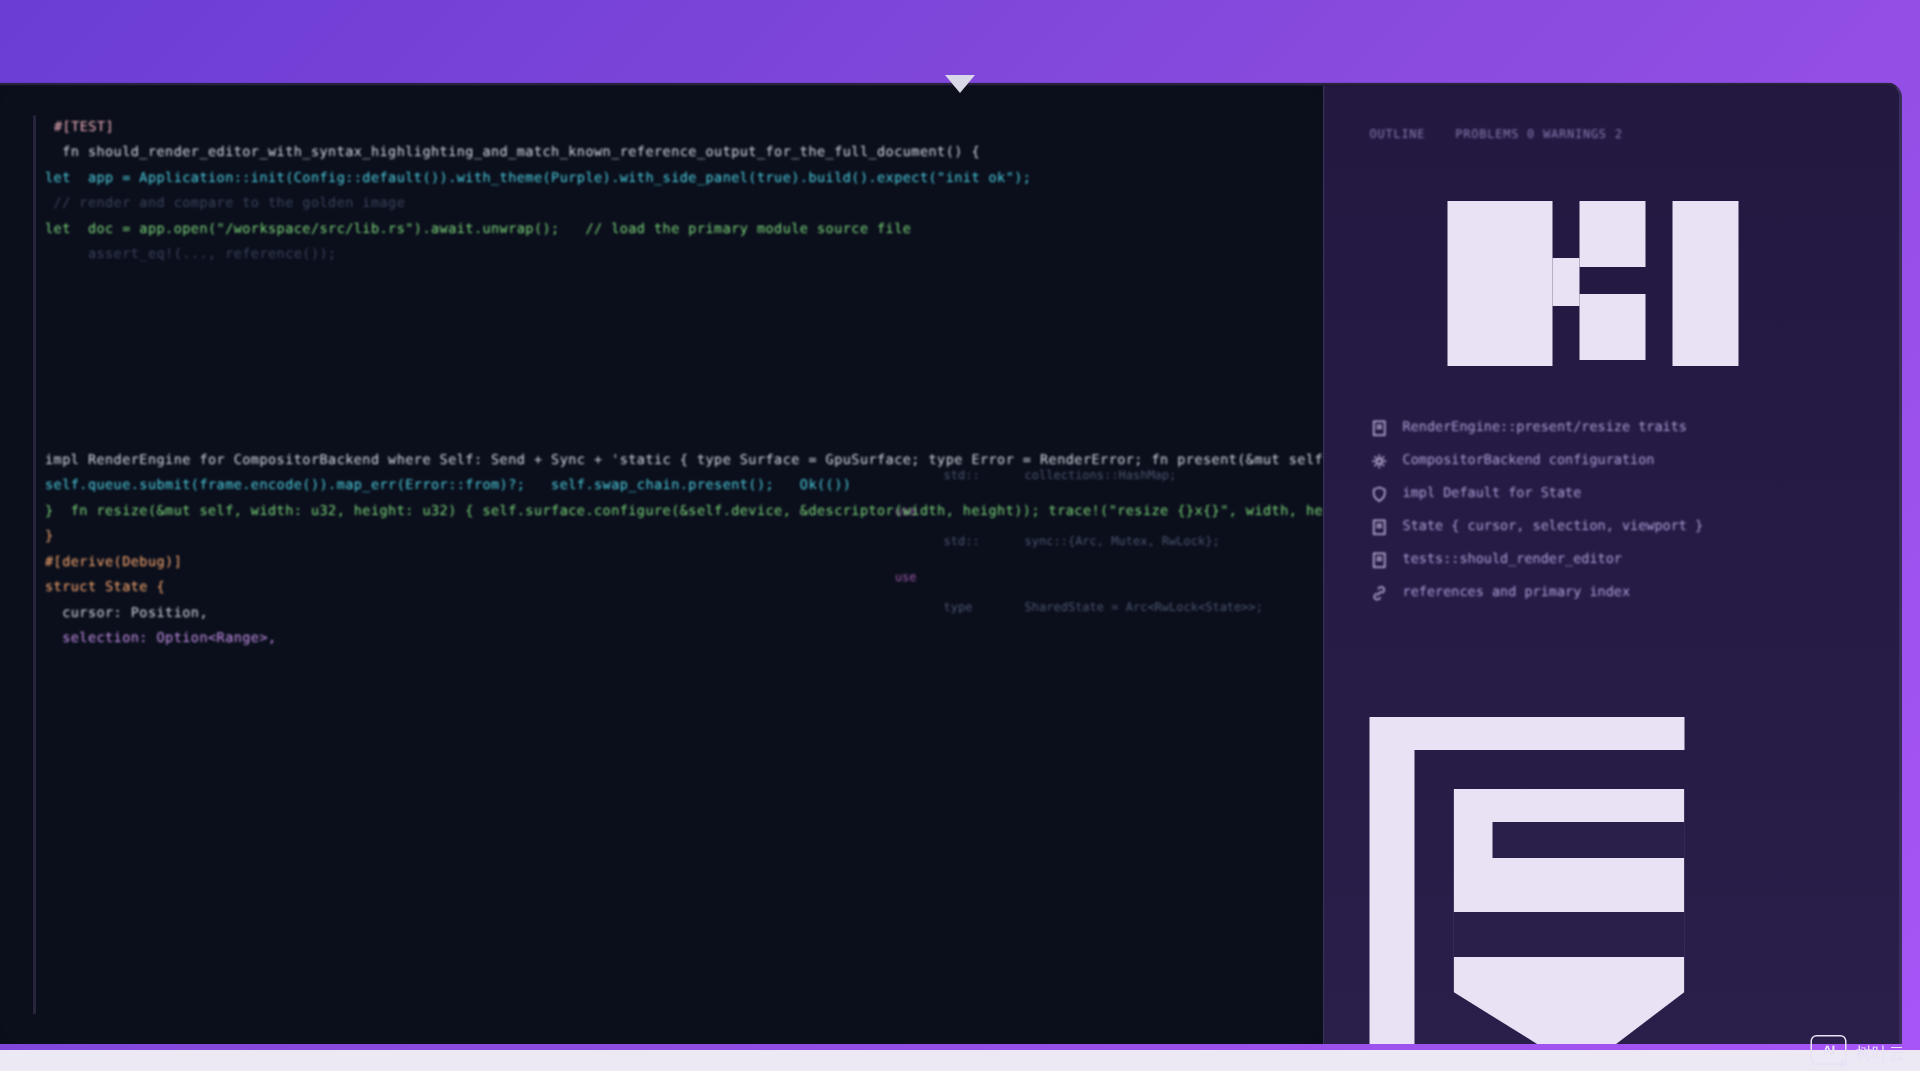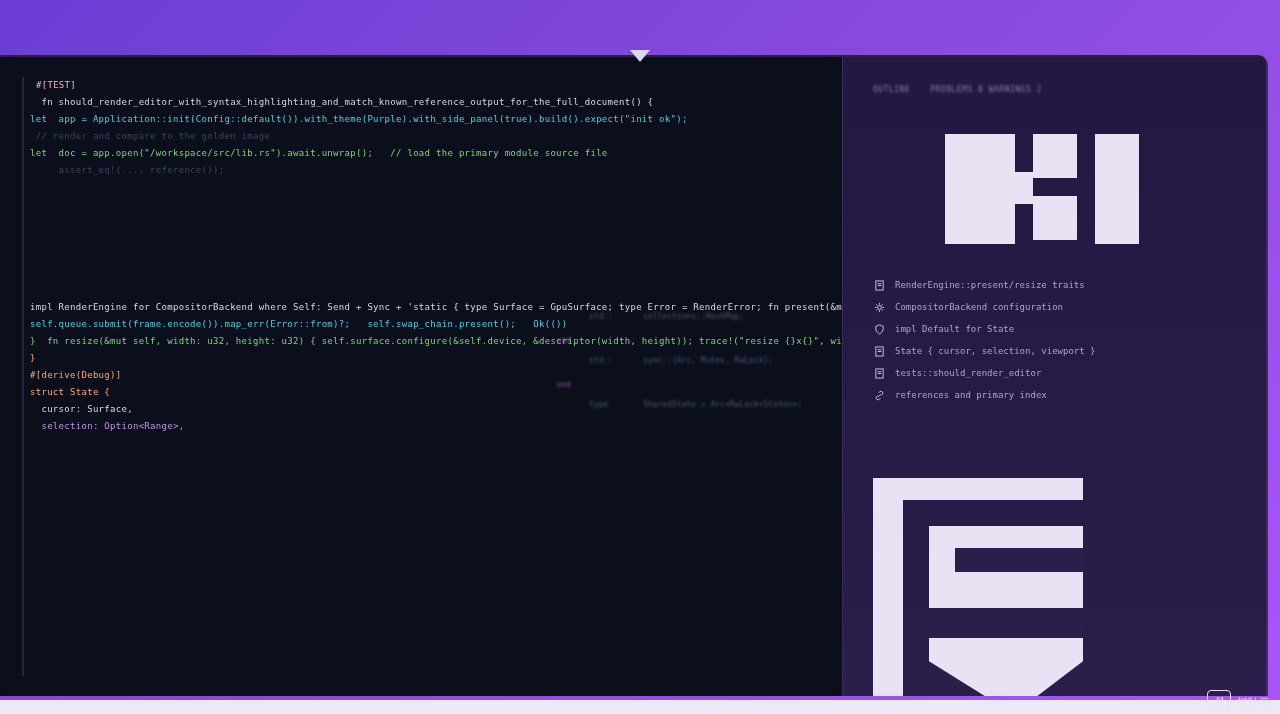--- a/index.html
+++ b/index.html
@@ -88,7 +88,7 @@
   .fb-v   { color: #4a556e; }
 
   .sidebar {
-    width: 424px;
+    width: 384px;
     background: #1a1430;
     background: linear-gradient(180deg, #221840 0%, #2a1e4a 100%);
     border-left: 1px solid #3a2f5a;

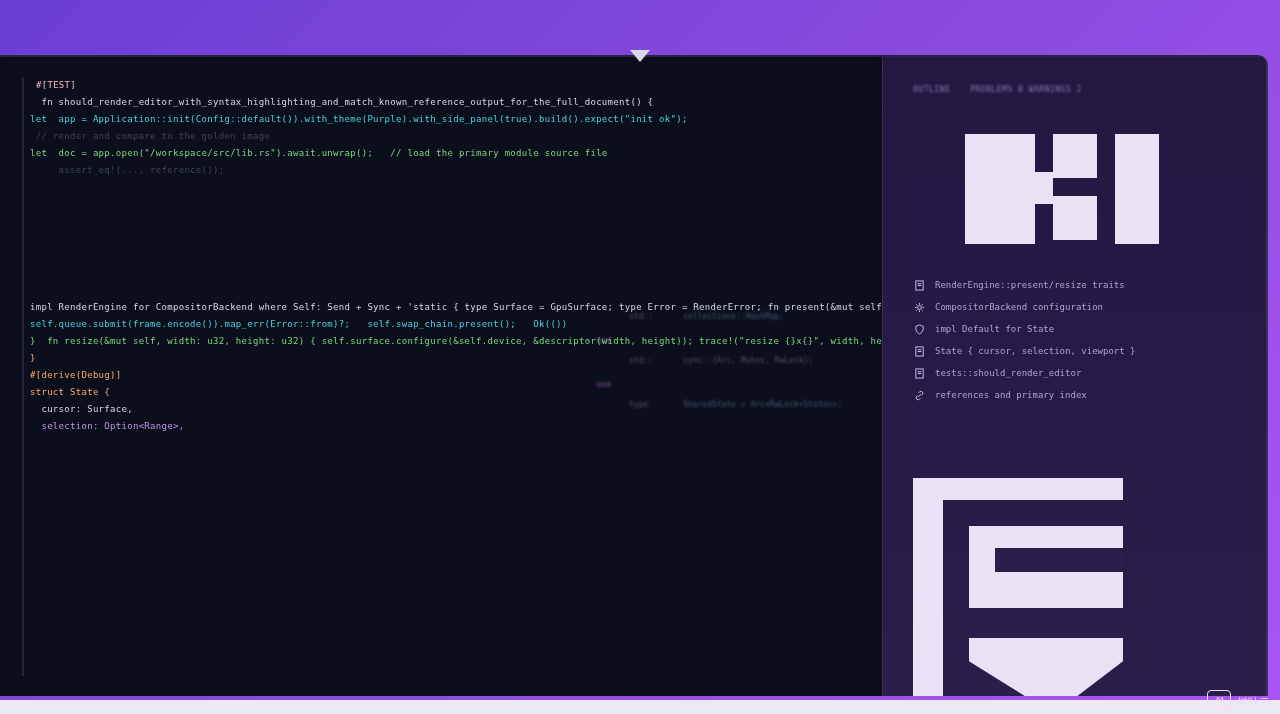--- a/index.html
+++ b/index.html
@@ -270,7 +270,7 @@
     <div class="code-line"><span class="orange">}</span></div>
     <div class="code-line"><span class="orange">#[derive(Debug)]</span></div>
     <div class="code-line"><span class="orange">struct State {</span></div>
-    <div class="code-line"><span class="white">  cursor: Surface,</span></div>
+    <div class="code-line"><span class="white">  cursor: Position,</span></div>
     <div class="code-line"><span class="purple">  selection: Option&lt;Range&gt;,</span></div>
   </div>
 

